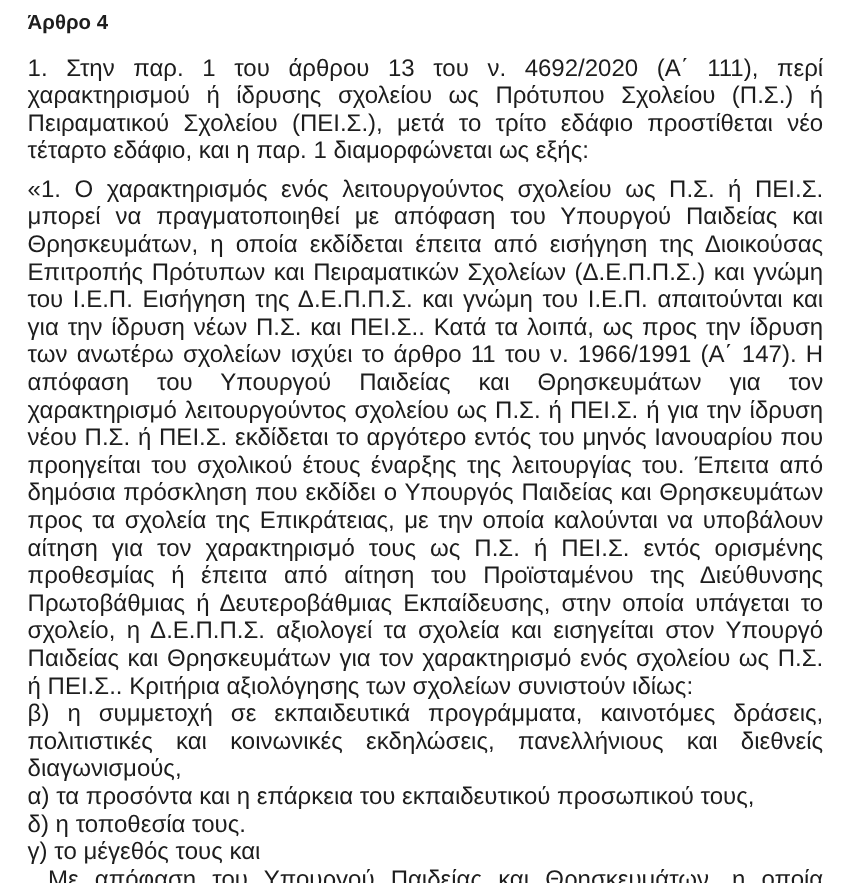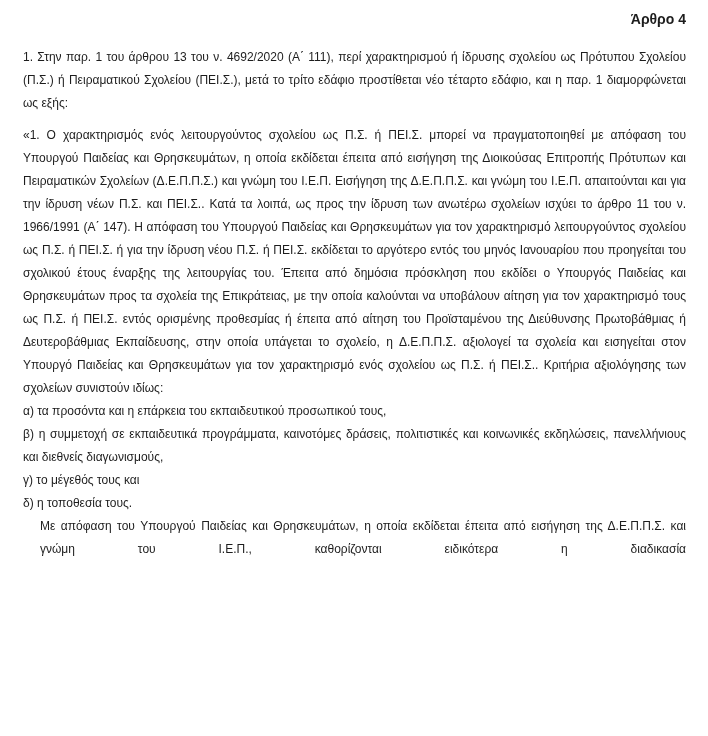--- a/index.html
+++ b/index.html
@@ -18,9 +18,9 @@
     overflow: hidden;
   }
   .doc-header {
-    text-align: right;
+    text-align: left;
     font-weight: 700;
-    font-size: 14px;
+    font-size: 17px;
     line-height: 24px;
     margin: 0 0 15px 0;
   }

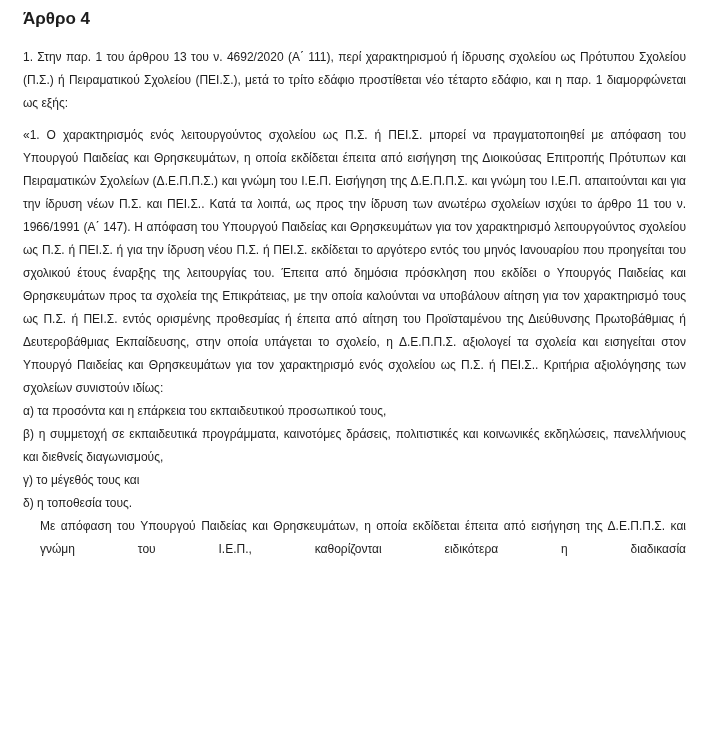--- a/index.html
+++ b/index.html
@@ -26,7 +26,7 @@
   }
   .doc-body p {
     margin: 0;
-    font-size: 12px;
+    font-size: 20px;
     line-height: 23px;
     text-align: justify;
     text-justify: inter-word;

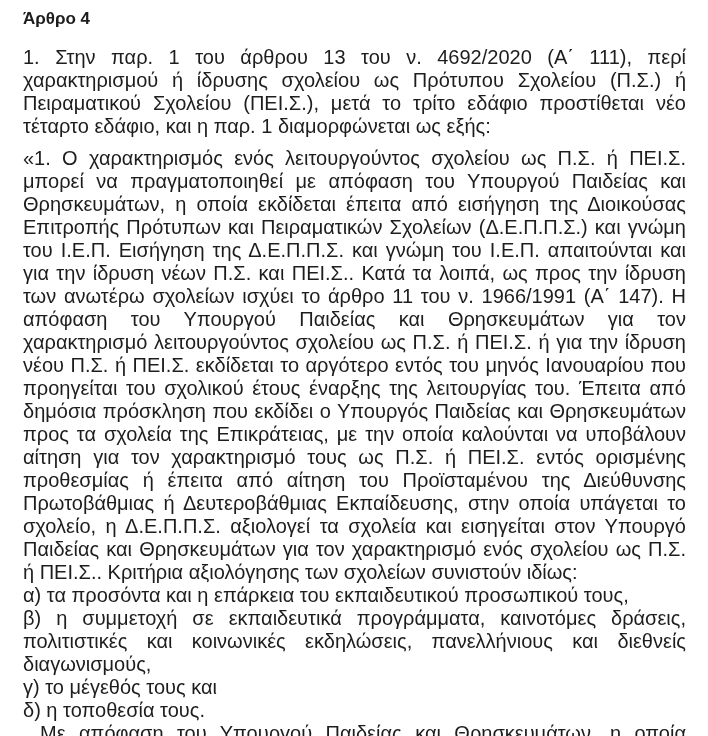--- a/index.html
+++ b/index.html
@@ -58,9 +58,9 @@
 
   <p>«1. Ο χαρακτηρισμός ενός λειτουργούντος σχολείου ως Π.Σ. ή ΠΕΙ.Σ. μπορεί να πραγματοποιηθεί με απόφαση του Υπουργού Παιδείας και Θρησκευμάτων, η οποία εκδίδεται έπειτα από εισήγηση της Διοικούσας Επιτροπής Πρότυπων και Πειραματικών Σχολείων (Δ.Ε.Π.Π.Σ.) και γνώμη του Ι.Ε.Π. Εισήγηση της Δ.Ε.Π.Π.Σ. και γνώμη του Ι.Ε.Π. απαιτούνται και για την ίδρυση νέων Π.Σ. και ΠΕΙ.Σ.. Κατά τα λοιπά, ως προς την ίδρυση των ανωτέρω σχολείων ισχύει το άρθρο 11 του ν. 1966/1991 (Α΄ 147). Η απόφαση του Υπουργού Παιδείας και Θρησκευμάτων για τον χαρακτηρισμό λειτουργούντος σχολείου ως Π.Σ. ή ΠΕΙ.Σ. ή για την ίδρυση νέου Π.Σ. ή ΠΕΙ.Σ. εκδίδεται το αργότερο εντός του μηνός Ιανουαρίου που προηγείται του σχολικού έτους έναρξης της λειτουργίας του. Έπειτα από δημόσια πρόσκληση που εκδίδει ο Υπουργός Παιδείας και Θρησκευμάτων προς τα σχολεία της Επικράτειας, με την οποία καλούνται να υποβάλουν αίτηση για τον χαρακτηρισμό τους ως Π.Σ. ή ΠΕΙ.Σ. εντός ορισμένης προθεσμίας ή έπειτα από αίτηση του Προϊσταμένου της Διεύθυνσης Πρωτοβάθμιας ή Δευτεροβάθμιας Εκπαίδευσης, στην οποία υπάγεται το σχολείο, η Δ.Ε.Π.Π.Σ. αξιολογεί τα σχολεία και εισηγείται στον Υπουργό Παιδείας και Θρησκευμάτων για τον χαρακτηρισμό ενός σχολείου ως Π.Σ. ή ΠΕΙ.Σ.. Κριτήρια αξιολόγησης των σχολείων συνιστούν ιδίως:</p>
 
+  <p>β) η συμμετοχή σε εκπαιδευτικά προγράμματα, καινοτόμες δράσεις, πολιτιστικές και κοινωνικές εκδηλώσεις, πανελλήνιους και διεθνείς διαγωνισμούς,</p>
+
   <p>α) τα προσόντα και η επάρκεια του εκπαιδευτικού προσωπικού τους,</p>
-
-  <p>β) η συμμετοχή σε εκπαιδευτικά προγράμματα, καινοτόμες δράσεις, πολιτιστικές και κοινωνικές εκδηλώσεις, πανελλήνιους και διεθνείς διαγωνισμούς,</p>
 
   <p>γ) το μέγεθός τους και</p>
 

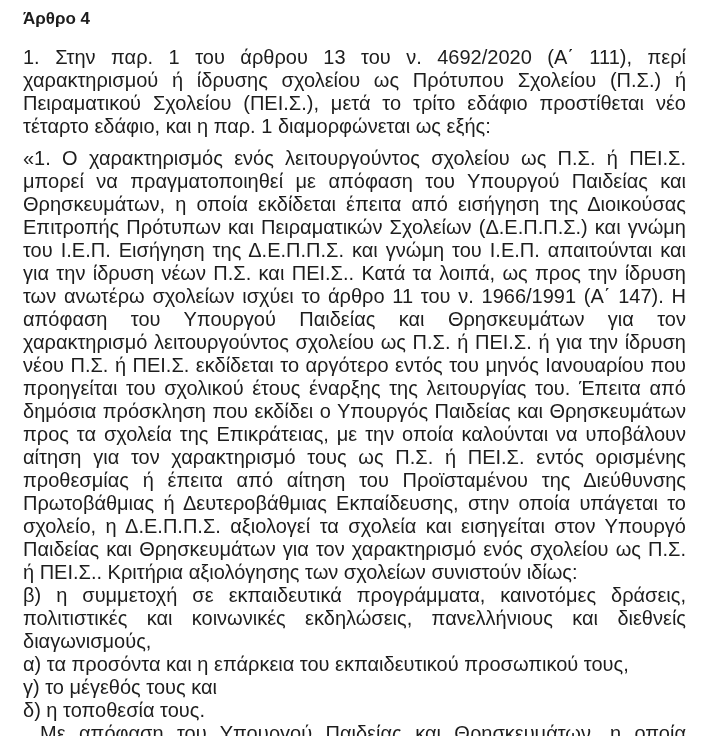--- a/index.html
+++ b/index.html
@@ -62,9 +62,9 @@
 
   <p>α) τα προσόντα και η επάρκεια του εκπαιδευτικού προσωπικού τους,</p>
 
+  <p>δ) η τοποθεσία τους.</p>
+
   <p>γ) το μέγεθός τους και</p>
-
-  <p>δ) η τοποθεσία τους.</p>
 
   <p>Με απόφαση του Υπουργού Παιδείας και Θρησκευμάτων, η οποία εκδίδεται έπειτα από εισήγηση της Δ.Ε.Π.Π.Σ. και γνώμη του Ι.Ε.Π., καθορίζονται ειδικότερα η διαδικασία</p>
 </main>

